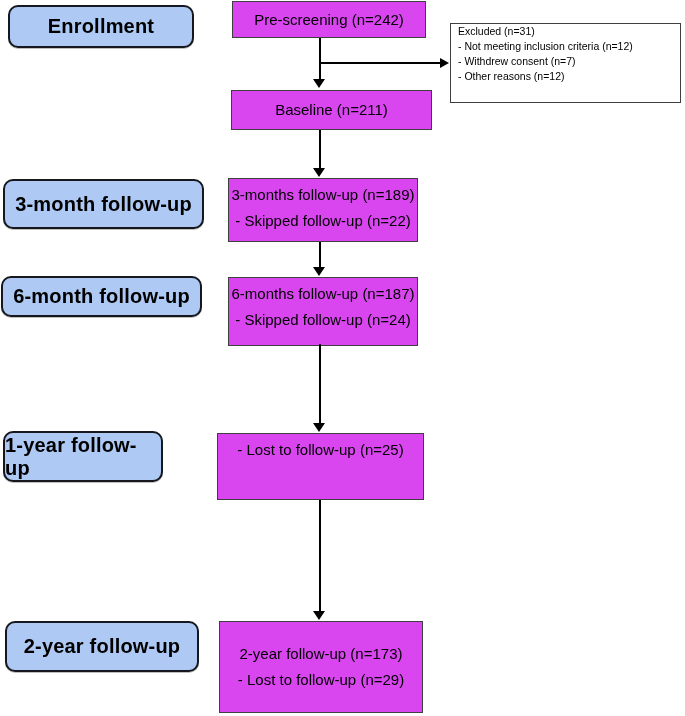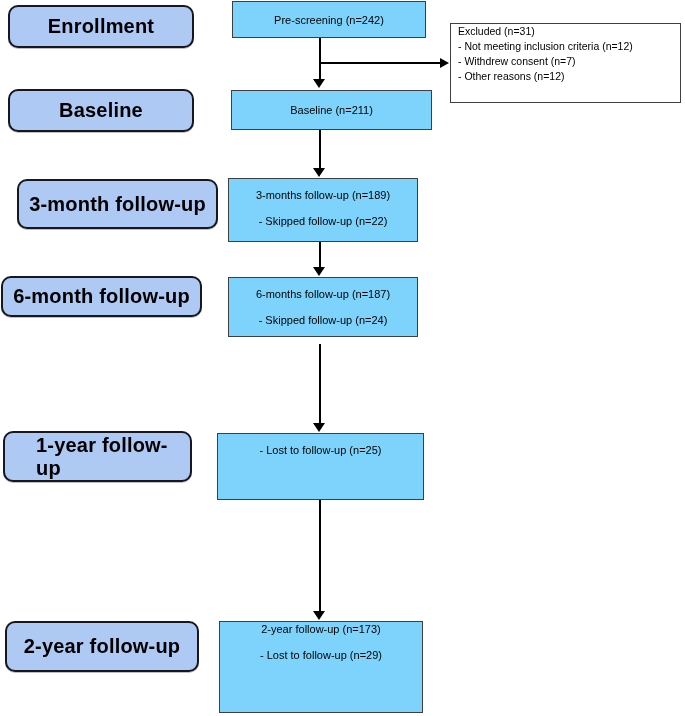--- a/index.html
+++ b/index.html
@@ -23,8 +23,8 @@
   .stage-2year{left:5px;top:621px;width:194px;height:51px;}
   
   .fbox{
-    position:absolute;box-sizing:border-box;background:#7dd3fc;
-    border:1.6px solid #3f3f3f;font-size:11px;text-align:center;
+    position:absolute;box-sizing:border-box;background:#d946ef;
+    border:1.6px solid #3f3f3f;font-size:15px;text-align:center;
   }
   .fbox .ln{display:block;line-height:14px;}
   .fbox .ln + .ln{margin-top:12px;}

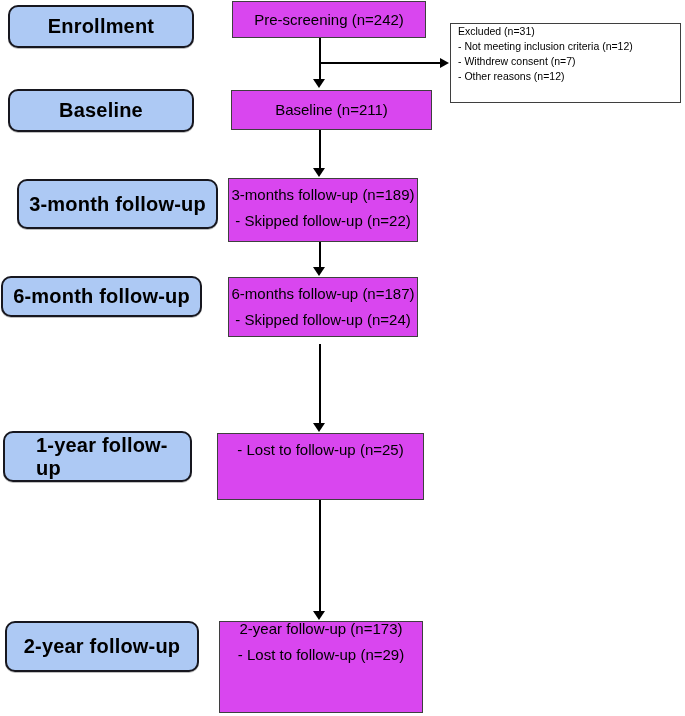--- a/index.html
+++ b/index.html
@@ -66,7 +66,6 @@
 <div class="canvas">
 
   <div class="stage stage-enrollment">Enrollment</div>
-  <div class="stage stage-baseline">Baseline</div>
   <div class="stage stage-3month">3-month follow-up</div>
   <div class="stage stage-6month">6-month follow-up</div>
   <div class="stage stage-1year">1-year follow-up</div>

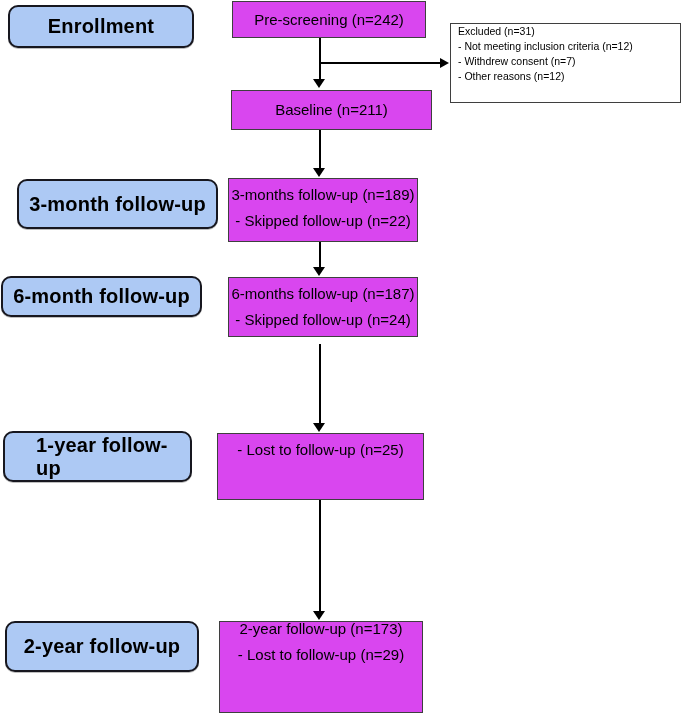--- a/index.html
+++ b/index.html
@@ -17,7 +17,7 @@
   }
   .stage-enrollment{left:8px;top:5px;width:186px;height:43px;}
   .stage-baseline{left:8px;top:89px;width:186px;height:43px;}
-  .stage-3month{left:17px;top:179px;width:201px;height:50px;}
+  .stage-3month{left:3px;top:179px;width:201px;height:50px;}
   .stage-6month{left:1px;top:276px;width:201px;height:41px;}
   .stage-1year{left:3px;top:431px;width:189px;height:51px;padding-left:31px;}
   .stage-2year{left:5px;top:621px;width:194px;height:51px;}

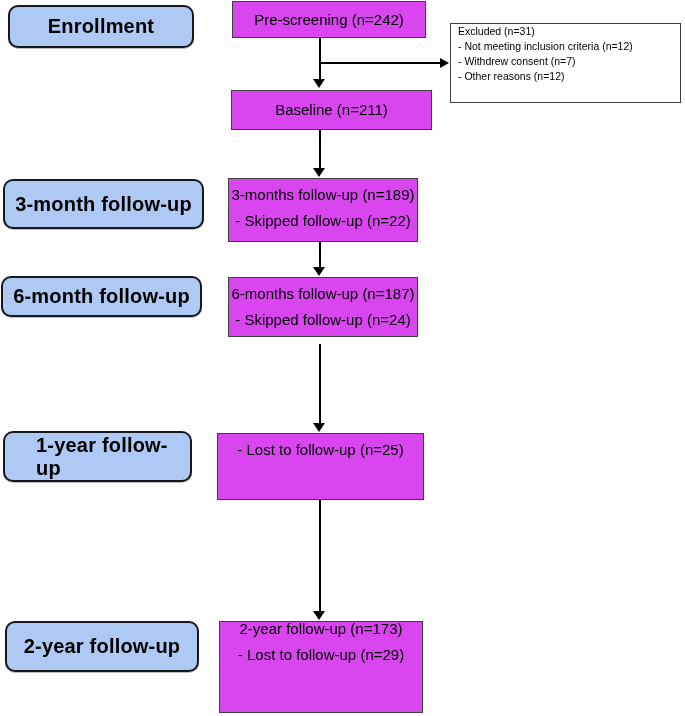--- a/index.html
+++ b/index.html
@@ -31,7 +31,7 @@
   .fbox-pre{left:232px;top:1px;width:194px;height:37px;display:flex;align-items:center;justify-content:center;}
   .fbox-base{left:231px;top:90px;width:201px;height:40px;display:flex;align-items:center;justify-content:center;}
   .fbox-3m{left:228px;top:178px;width:190px;height:64px;padding-top:9px;}
-  .fbox-6m{left:228px;top:277px;width:190px;height:60px;padding-top:9px;text-align:center;}
+  .fbox-6m{left:228px;top:277px;width:190px;height:69px;padding-top:9px;text-align:center;}
   .fbox-1y{left:217px;top:433px;width:207px;height:67px;padding-top:9px;}
   .fbox-2y{left:219px;top:621px;width:204px;height:92px;padding-top:0;}
   

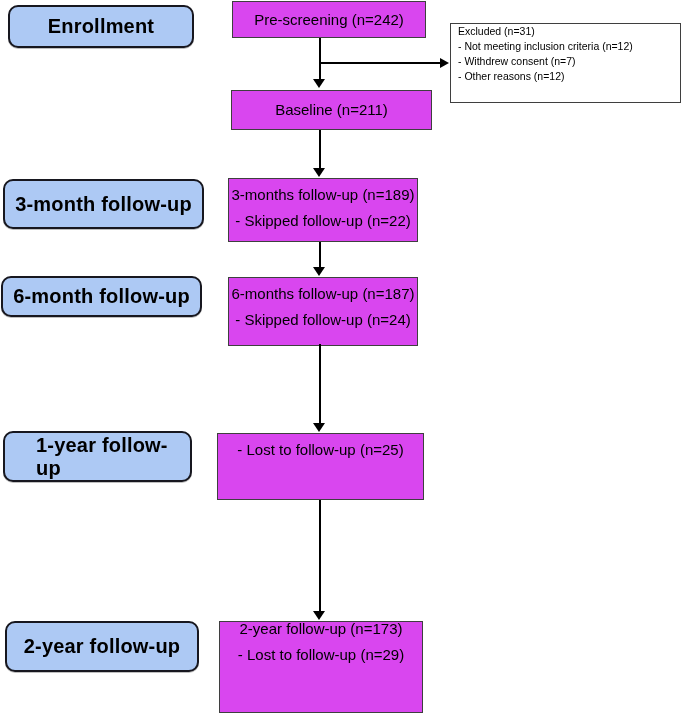--- a/index.html
+++ b/index.html
@@ -19,7 +19,7 @@
   .stage-baseline{left:8px;top:89px;width:186px;height:43px;}
   .stage-3month{left:3px;top:179px;width:201px;height:50px;}
   .stage-6month{left:1px;top:276px;width:201px;height:41px;}
-  .stage-1year{left:3px;top:431px;width:189px;height:51px;padding-left:31px;}
+  .stage-1year{left:3px;top:431px;width:160px;height:51px;}
   .stage-2year{left:5px;top:621px;width:194px;height:51px;}
   
   .fbox{

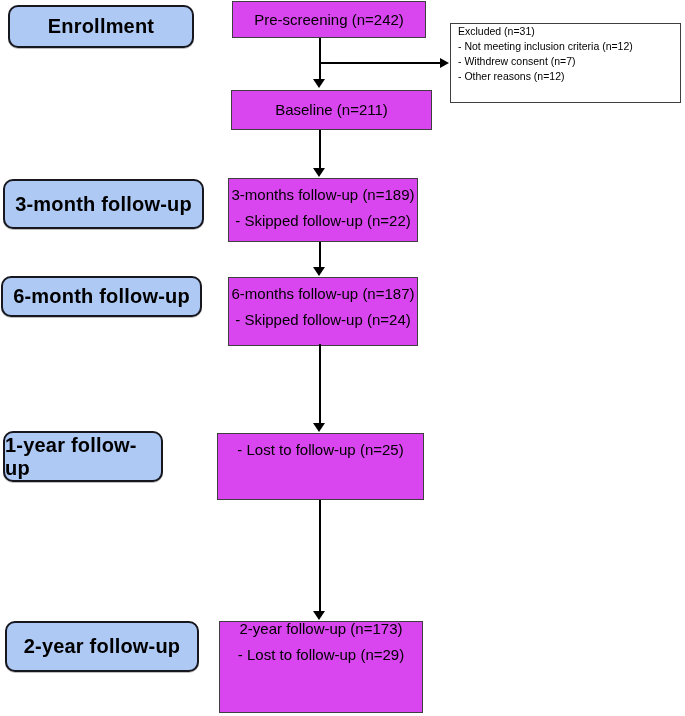--- a/index.html
+++ b/index.html
@@ -33,7 +33,7 @@
   .fbox-3m{left:228px;top:178px;width:190px;height:64px;padding-top:9px;}
   .fbox-6m{left:228px;top:277px;width:190px;height:69px;padding-top:9px;text-align:center;}
   .fbox-1y{left:217px;top:433px;width:207px;height:67px;padding-top:9px;}
-  .fbox-2y{left:219px;top:621px;width:204px;height:92px;padding-top:0;}
+  .fbox-2y{left:219px;top:621px;width:204px;height:92px;padding-top:25px;}
   
   .excl{
     position:absolute;left:450px;top:23px;width:231px;height:80px;

